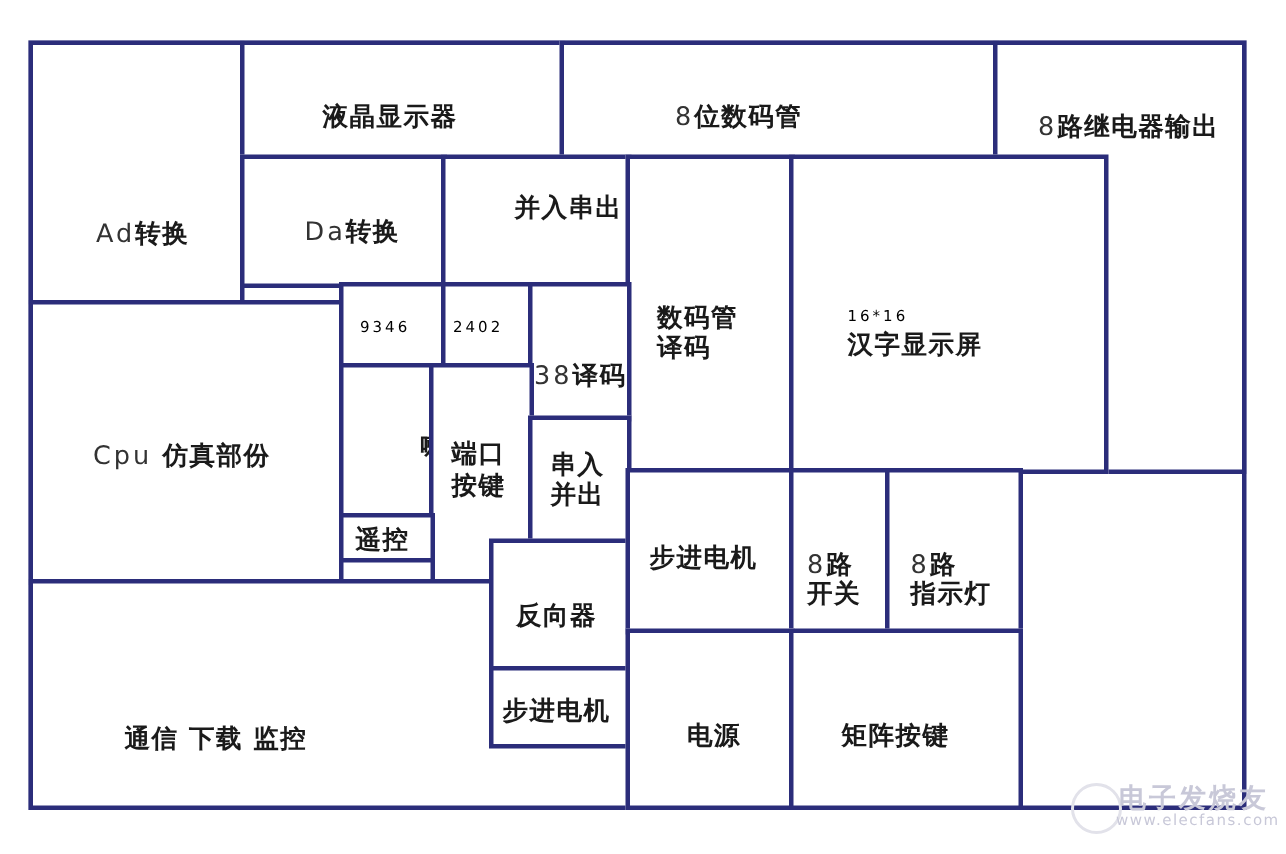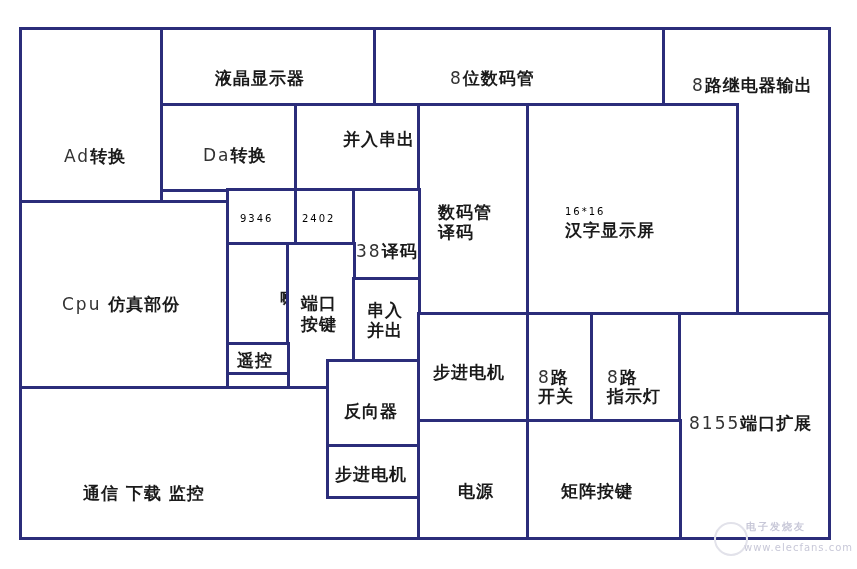--- a/index.html
+++ b/index.html
@@ -157,11 +157,6 @@
     <div class="lbl" style="left:14px;top:71px;text-align:right;">指示灯</div>
   </div>
 
-  <div class="blk" style="left:678px;top:312px;width:153px;height:228px;">
-    <div class="lbl" style="left:8px;top:98px;">
-      <span class="lat">8155</span><span>端口扩展</span>
-    </div>
-  </div>
 
   <div class="blk" style="left:417px;top:419px;width:113px;height:121px;">
     <div class="lbl" style="left:38px;top:59px;">电源</div>

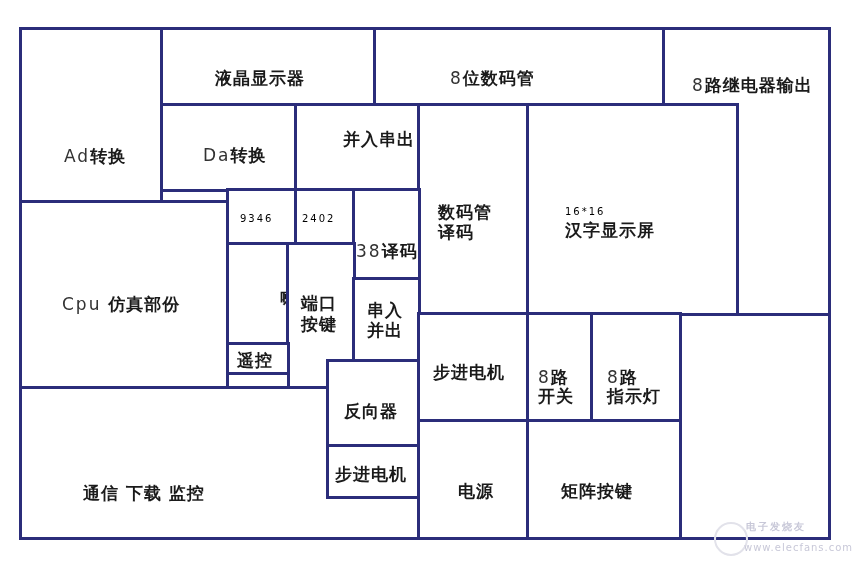--- a/index.html
+++ b/index.html
@@ -32,7 +32,7 @@
     position: absolute; left: 700px; top: 516px; width: 160px; height: 50px;
     pointer-events: none;
   }
-  .wm .t1 { position: absolute; left: 46px; top: 4px; font-size: 10px; font-weight: bold; color: #c8c8d8; letter-spacing: 2px; }
+  .wm .t1 { position: absolute; left: 46px; top: 4px; font-size: 18px; font-weight: bold; color: #c8c8d8; letter-spacing: 2px; }
   .wm .t2 { position: absolute; left: 44px; top: 26px; font-size: 10px; color: #c8c8d8; letter-spacing: 1px; }
   .wm .logo { position: absolute; left: 14px; top: 6px; width: 30px; height: 30px; border: 2px solid #e2e2ea; border-radius: 50%; }
 </style>

